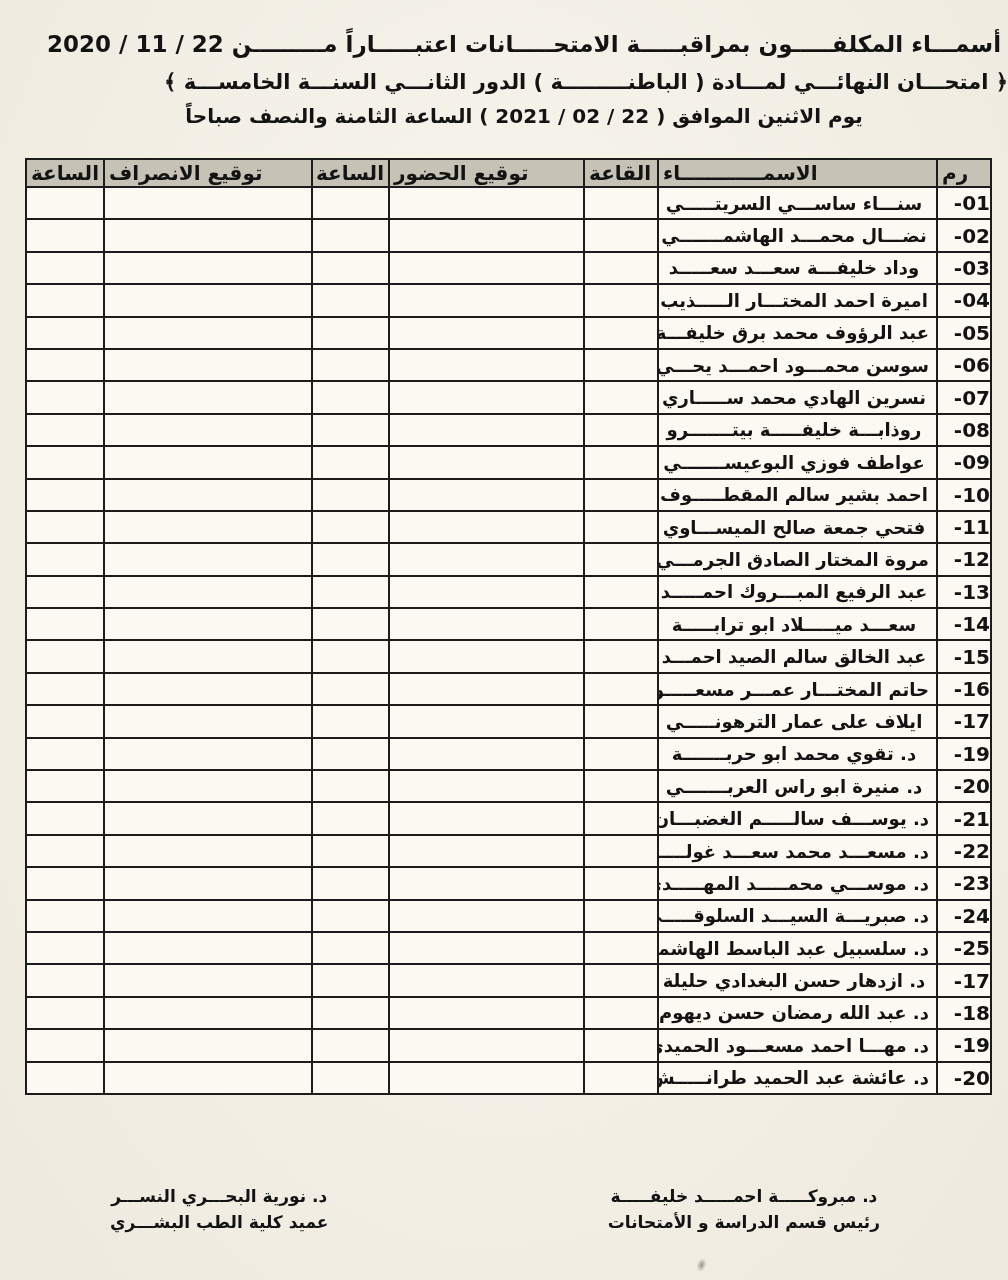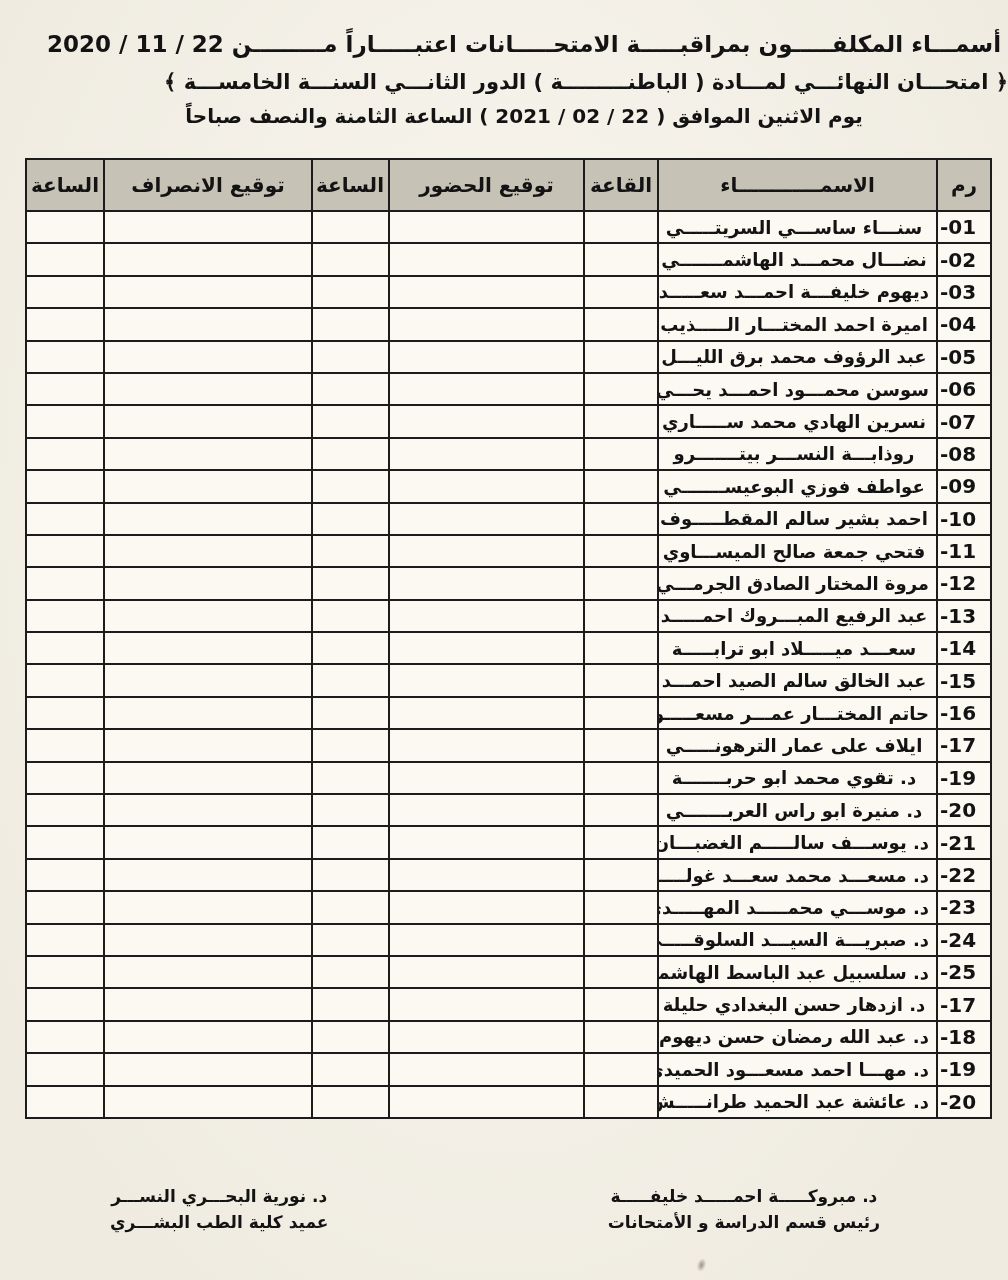--- a/index.html
+++ b/index.html
@@ -54,8 +54,8 @@
     background:var(--headcell);
     font-size:20px;
     font-weight:bold;
-    height:52px;
-    text-align:center;
+    height:28px;
+    text-align:left;
     padding:0 4px;
   }
   table.sheet tbody td{height:32.4px;}

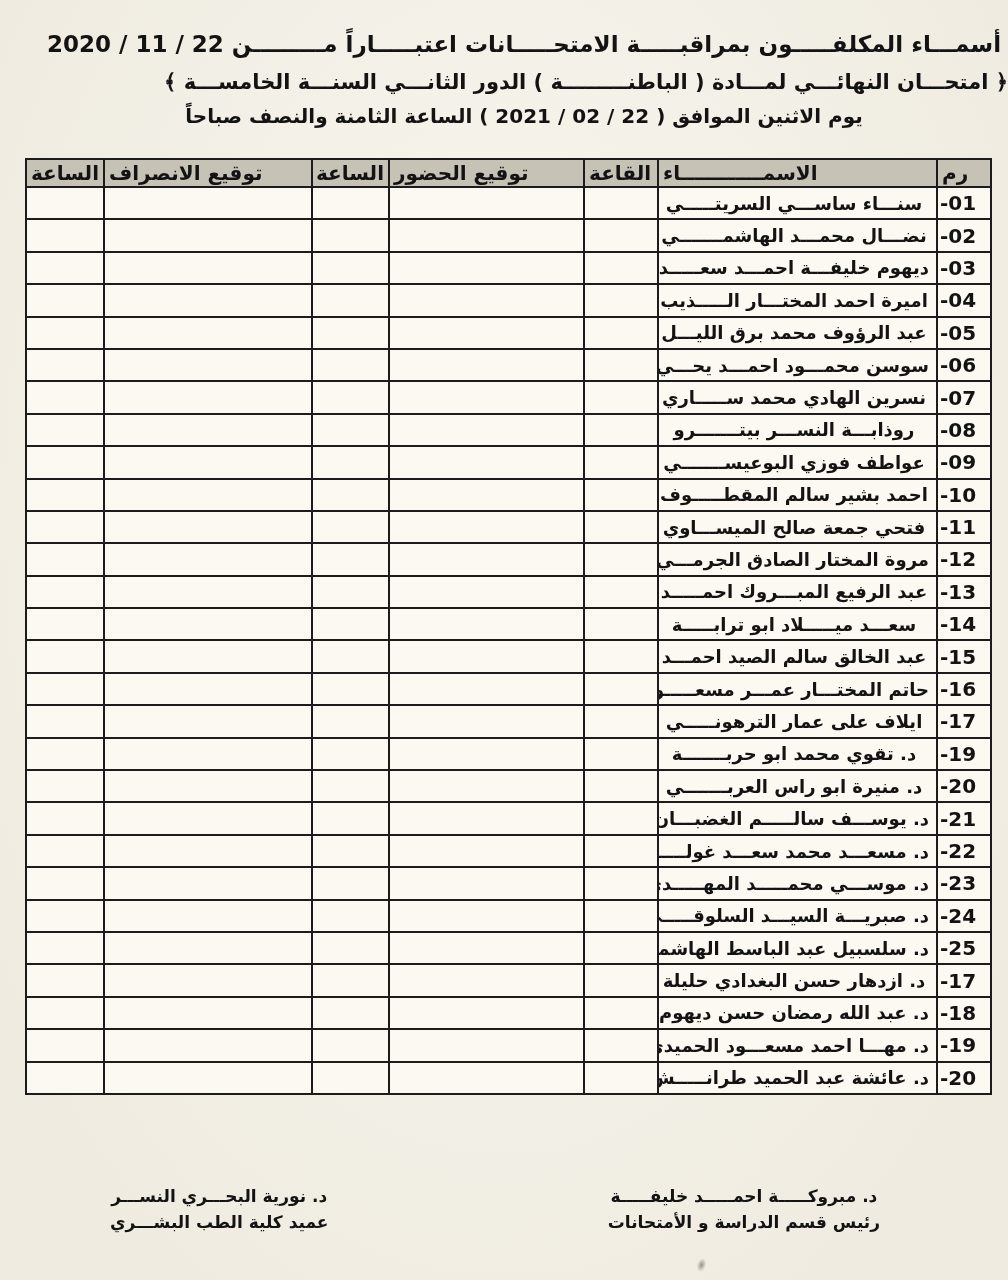--- a/index.html
+++ b/index.html
@@ -60,7 +60,7 @@
   }
   table.sheet tbody td{height:32.4px;}
   td.num{
-    text-align:left;
+    text-align:right;
     font-weight:bold;
     font-size:20px;
     direction:rtl;

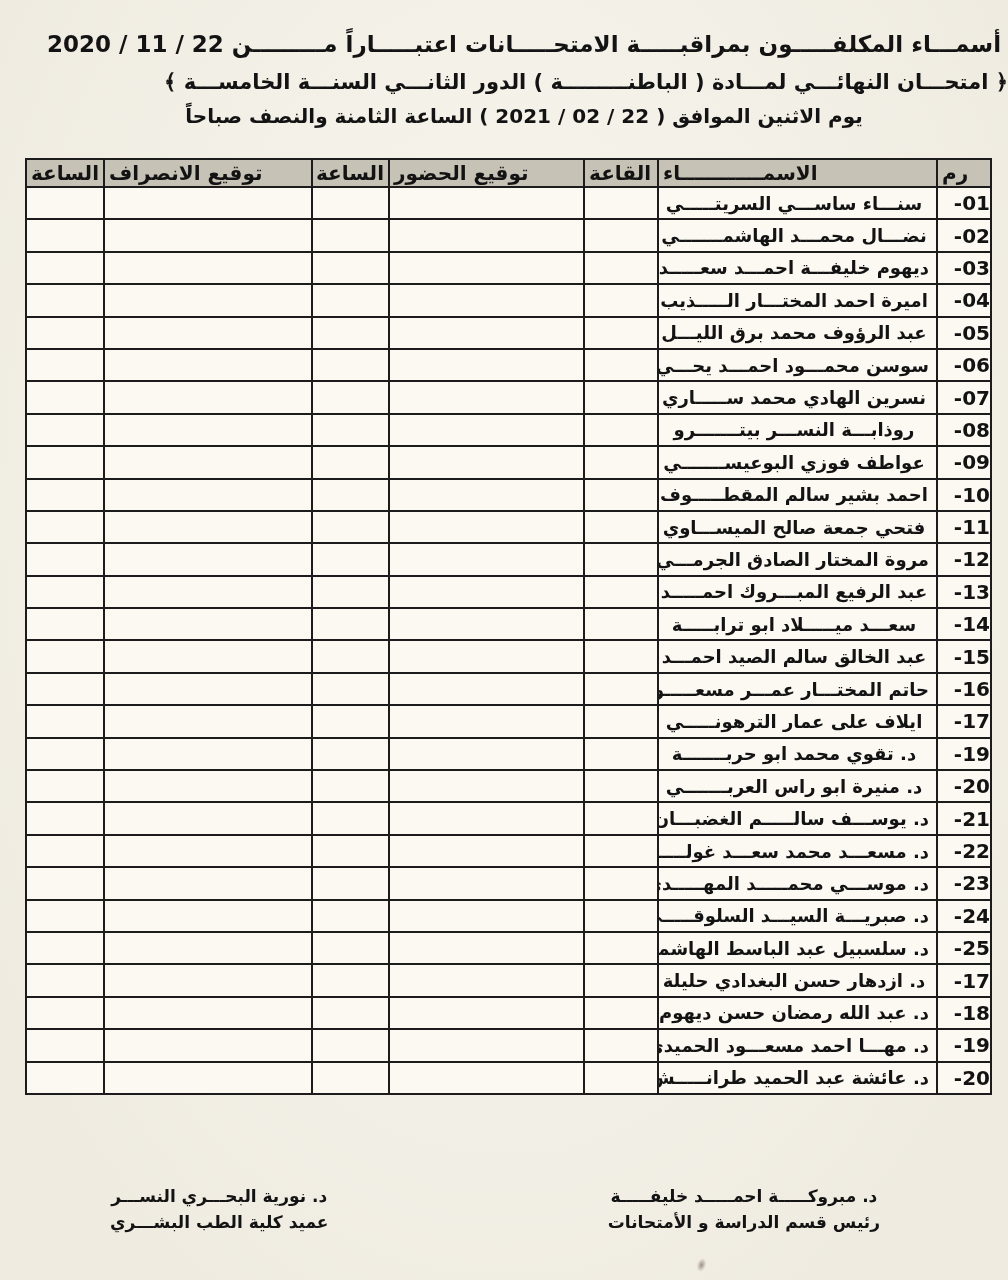--- a/index.html
+++ b/index.html
@@ -144,7 +144,7 @@
         </tr>
         <tr>
           <td class="num">03-</td>
-          <td class="name">ديهوم خليفـــة احمـــد سعـــــد</td>
+          <td class="name">وداد خليفـــة سعـــد سعـــــد</td>
           <td></td>
           <td></td>
           <td></td>

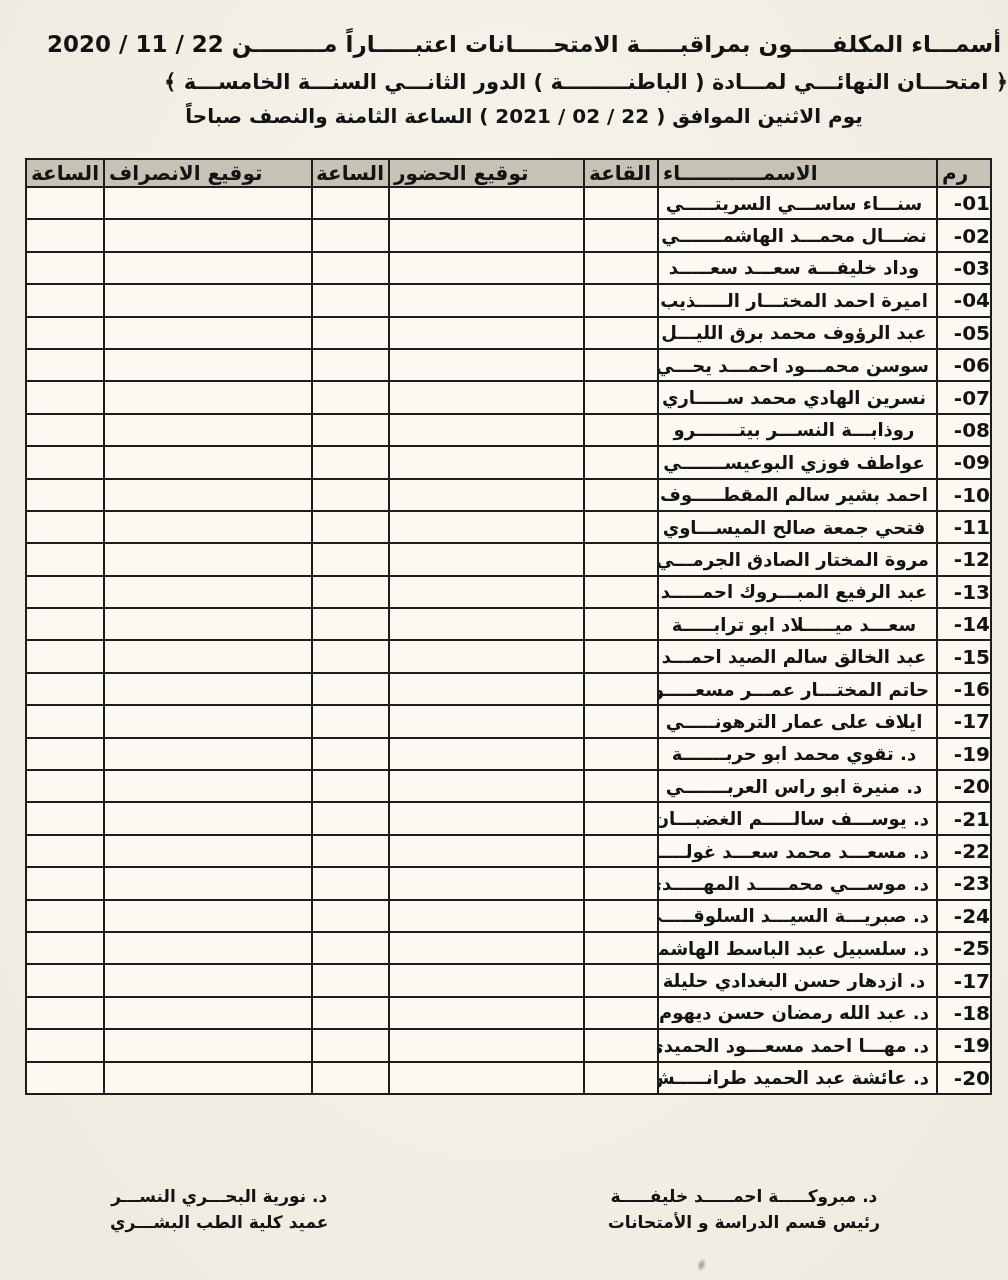--- a/index.html
+++ b/index.html
@@ -162,7 +162,7 @@
         </tr>
         <tr>
           <td class="num">05-</td>
-          <td class="name">عبد الرؤوف محمد برق الليـــل</td>
+          <td class="name">عبد الرؤوف محمد برق خليفـــة</td>
           <td></td>
           <td></td>
           <td></td>

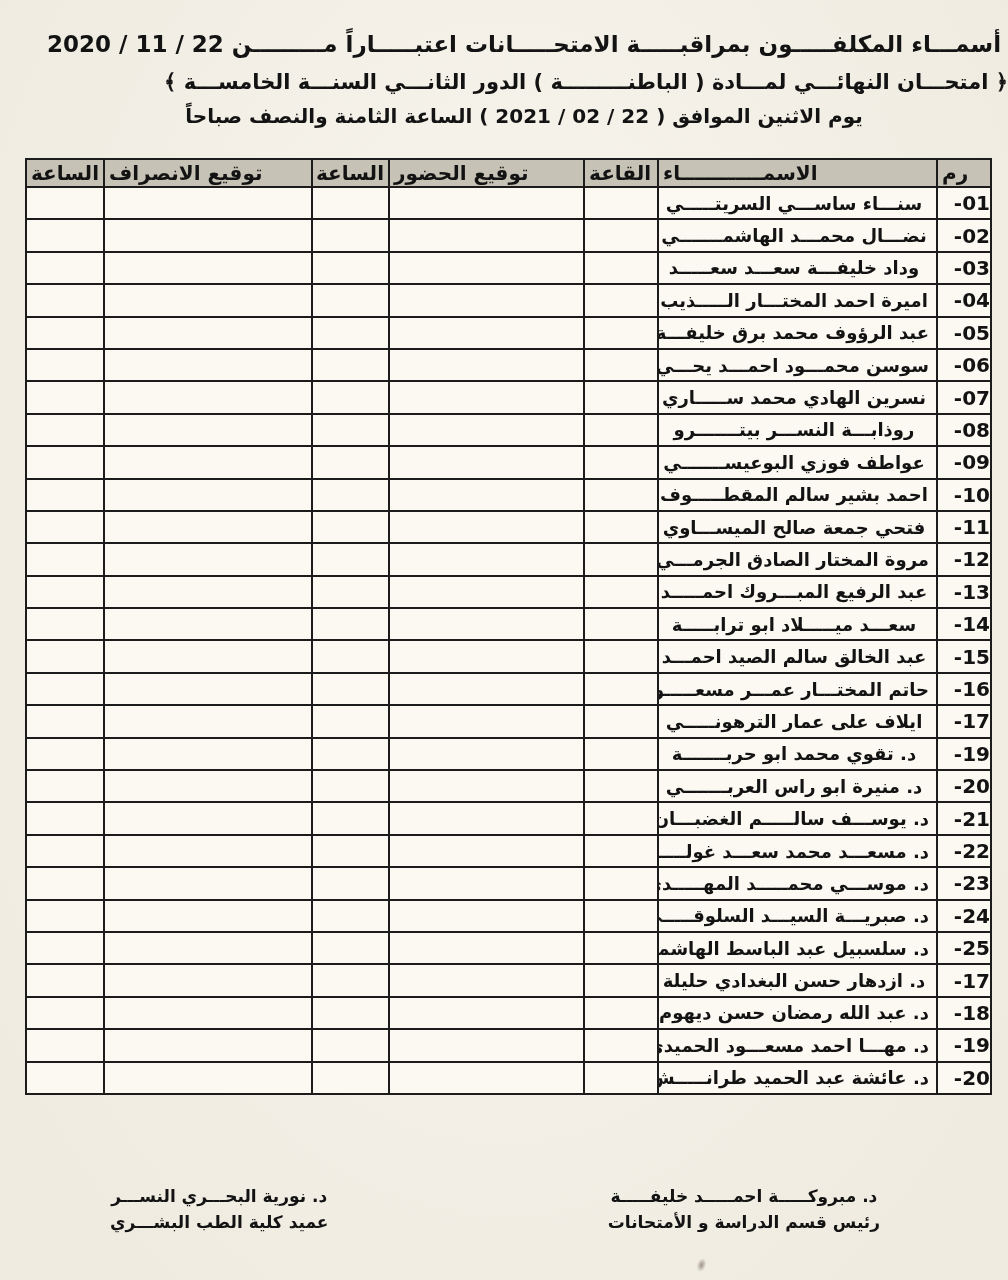--- a/index.html
+++ b/index.html
@@ -189,7 +189,7 @@
         </tr>
         <tr>
           <td class="num">08-</td>
-          <td class="name">روذابـــة النســـر بيتـــــــرو</td>
+          <td class="name">روذابـــة خليفـــــة بيتـــــــرو</td>
           <td></td>
           <td></td>
           <td></td>

